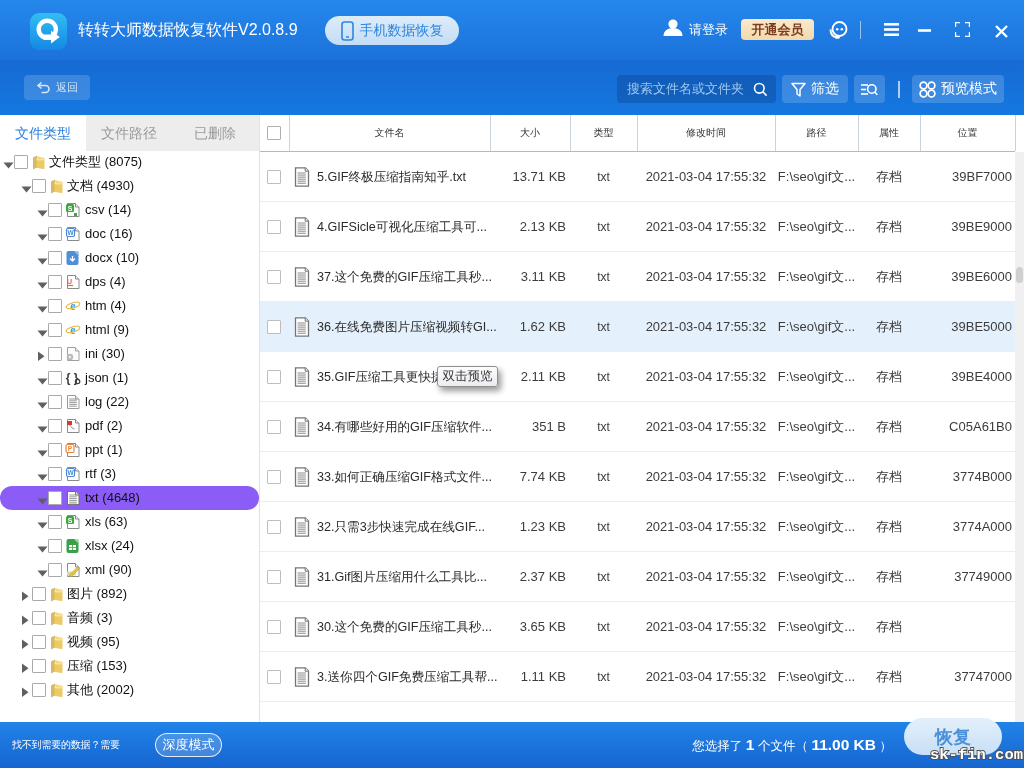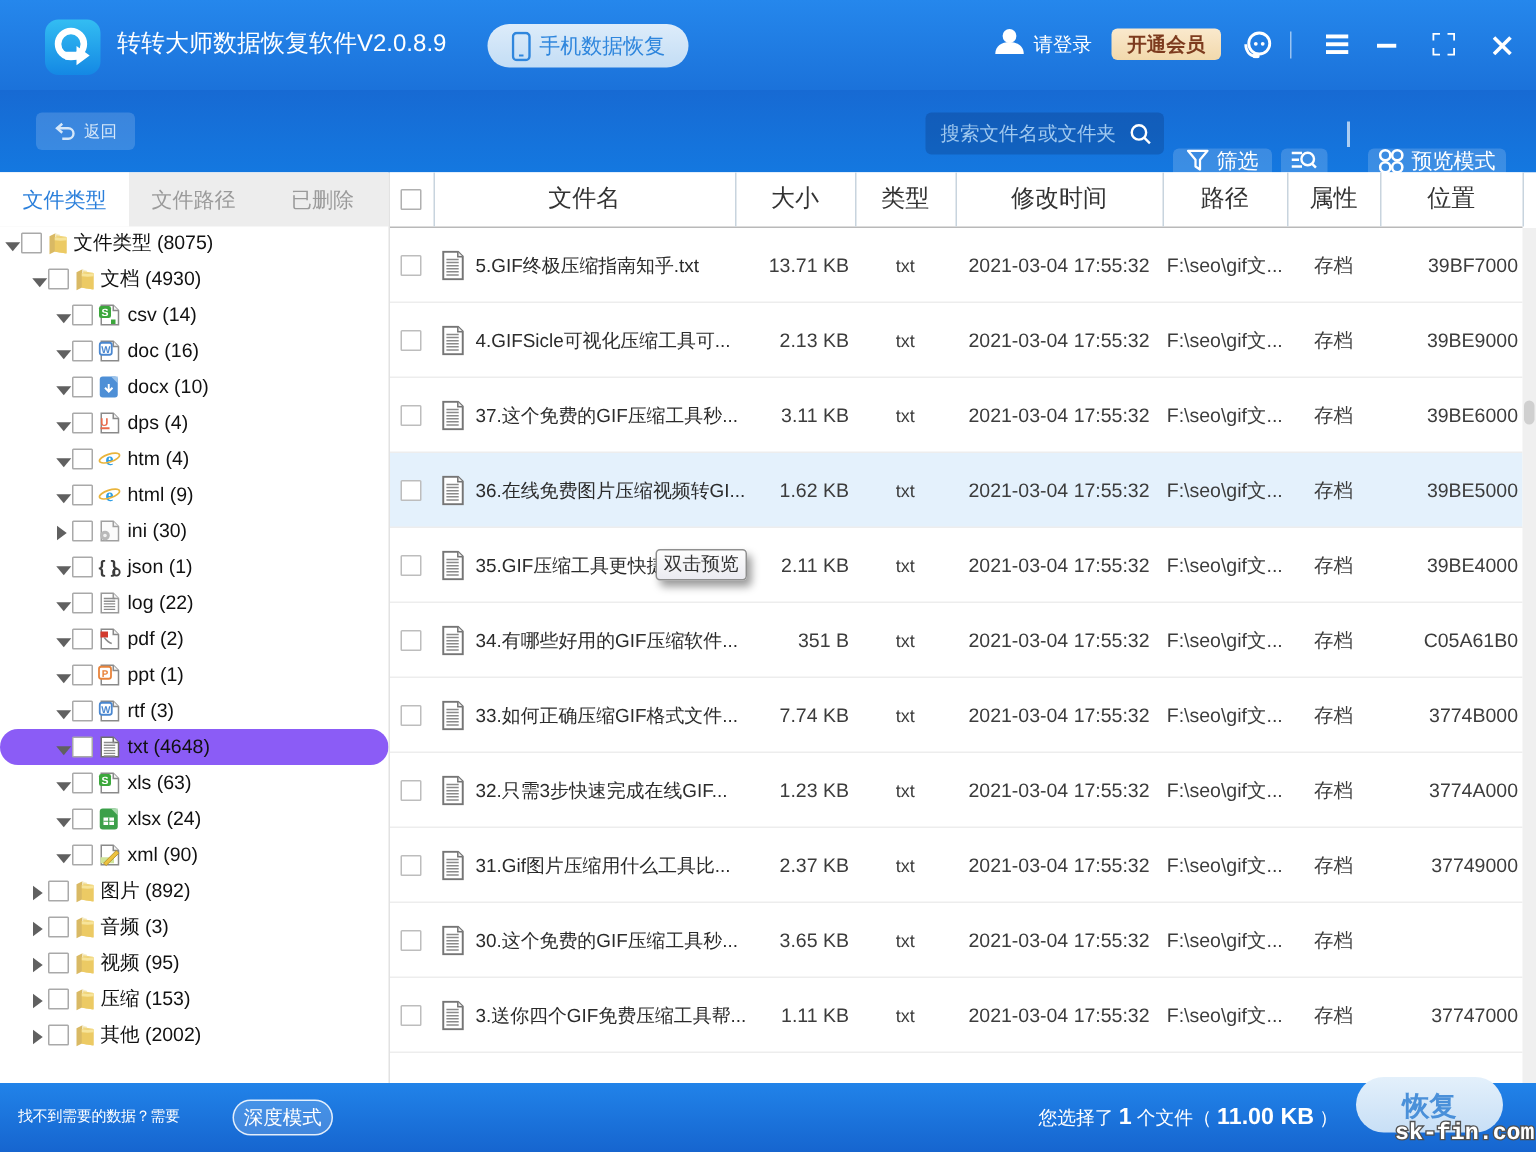--- a/index.html
+++ b/index.html
@@ -31,7 +31,7 @@
 #searchbox .ph { position:absolute; left:10px; top:0; height:28px; line-height:28px; color:#9fc8ef; font-size:13px; }
 #searchbox svg { position:absolute; right:8px; top:7px; }
 .tbtn { position:absolute; top:15px; height:28px; border-radius:4px; background:rgba(255,255,255,0.17);
-  color:#fff; font-size:14px; display:flex; align-items:flex-start; justify-content:center; gap:5px;margin-top:24px; }
+  color:#fff; font-size:14px; display:flex; align-items:center; justify-content:center; gap:5px; }
 #filterbtn { left:782px; width:66px; }
 #sqbtn { left:854px; width:31px; }
 #prevbtn { left:912px; width:92px; }

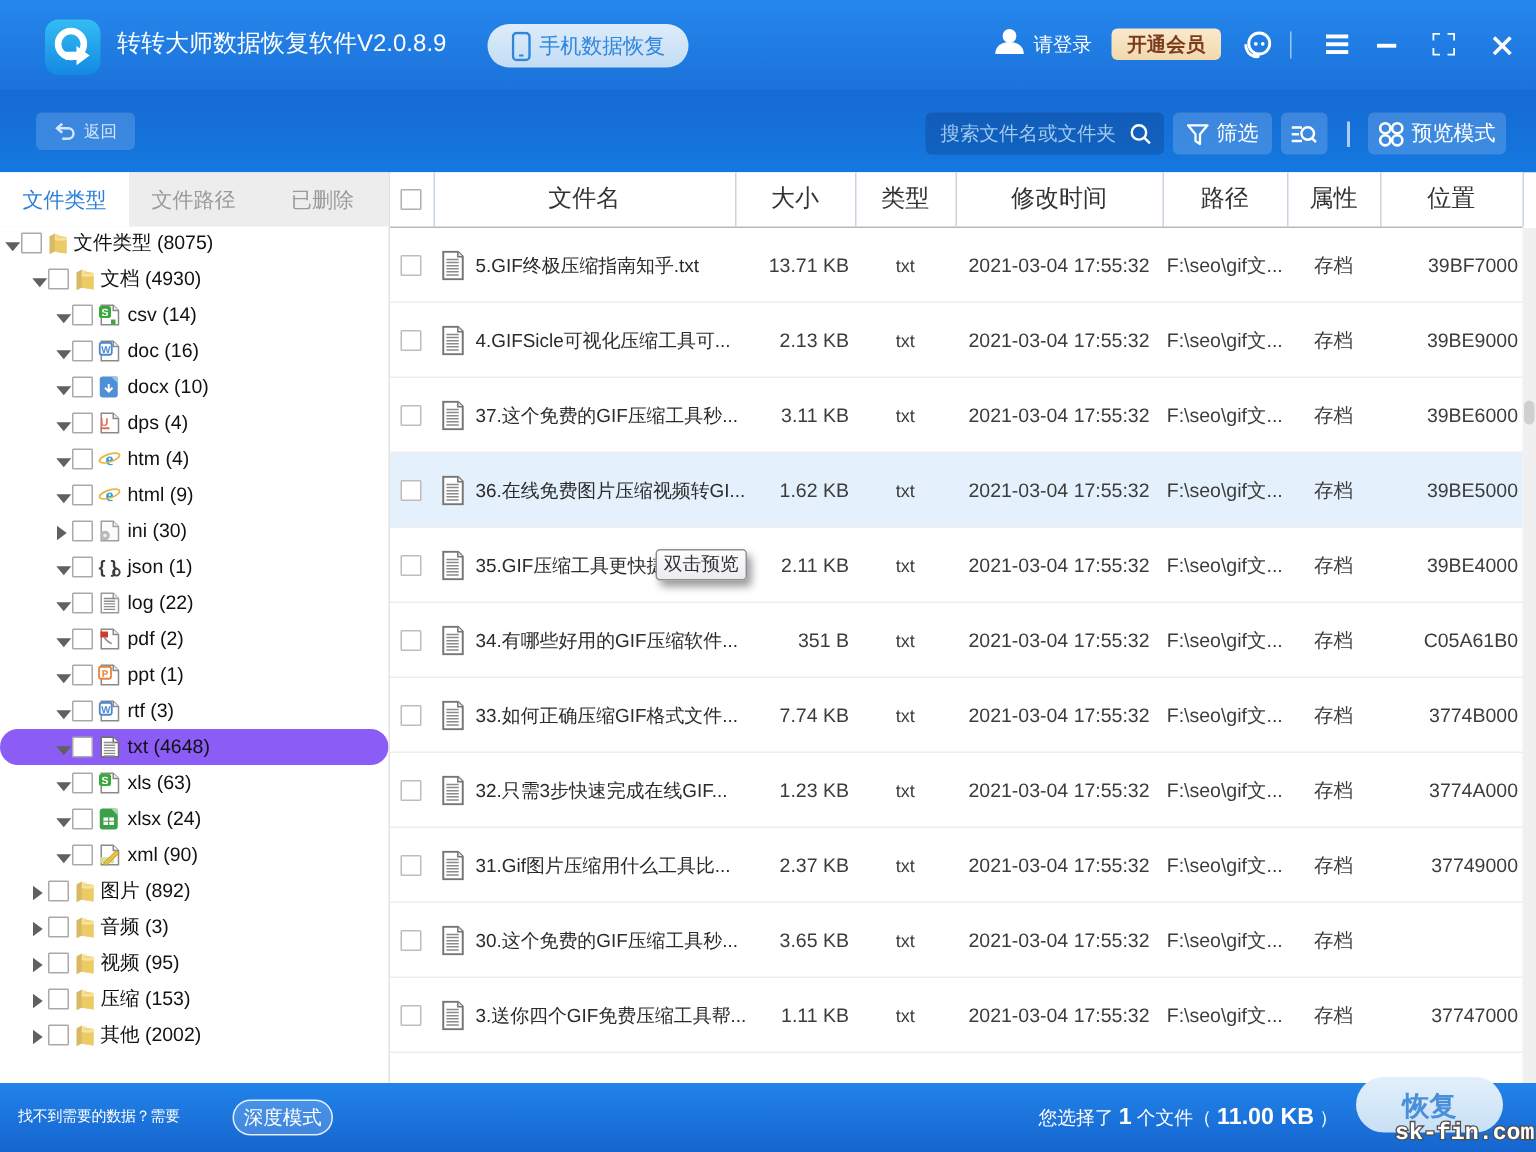--- a/index.html
+++ b/index.html
@@ -51,7 +51,7 @@
 #tablearea { position:absolute; left:260px; top:115px; width:764px; height:607px; background:#fff; }
 #sep-v { position:absolute; left:259px; top:115px; width:1px; height:607px; background:#e2e2e2; }
 #thead { position:absolute; left:0; top:0; width:755px; height:37px; background:#fff; border-bottom:1px solid #b9b9b9; }
-.hcell { position:absolute; top:0; height:36px; line-height:36px; text-align:center; font-size:16px; color:#333; }
+.hcell { position:absolute; top:0; height:36px; line-height:36px; text-align:center; font-size:10px; color:#333; }
 .hsep { position:absolute; top:0; width:1px; height:36px; background:#c8d4de; }
 .frow { position:absolute; left:0; width:755px; height:50px; border-bottom:1px solid #ededed; background:#fff; }
 .frow.hl { background:#e4f1fc; }

